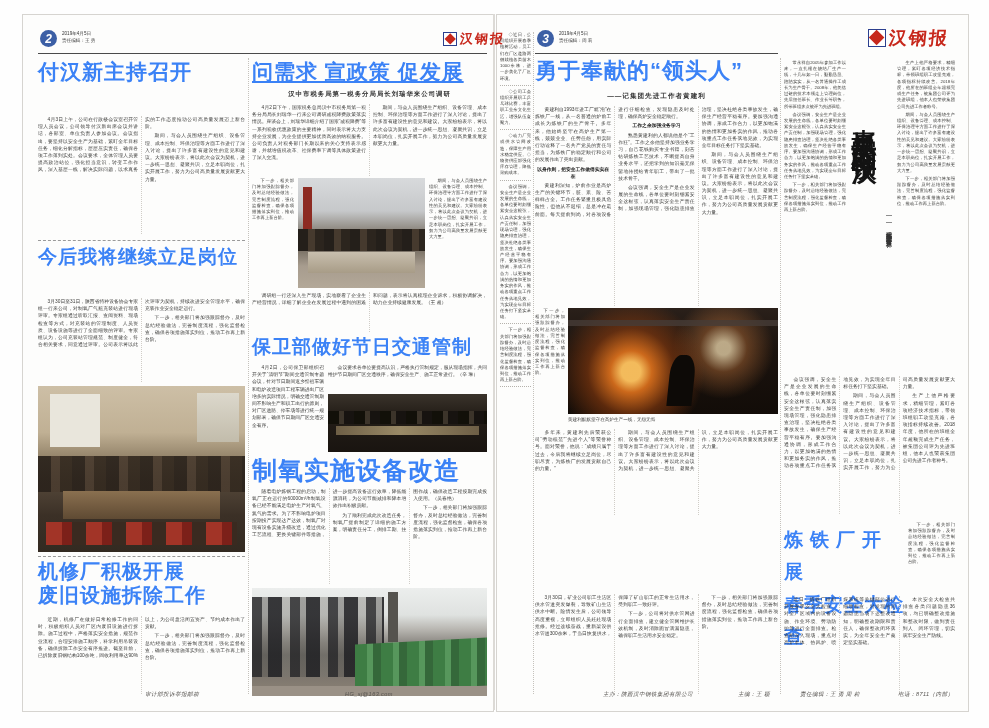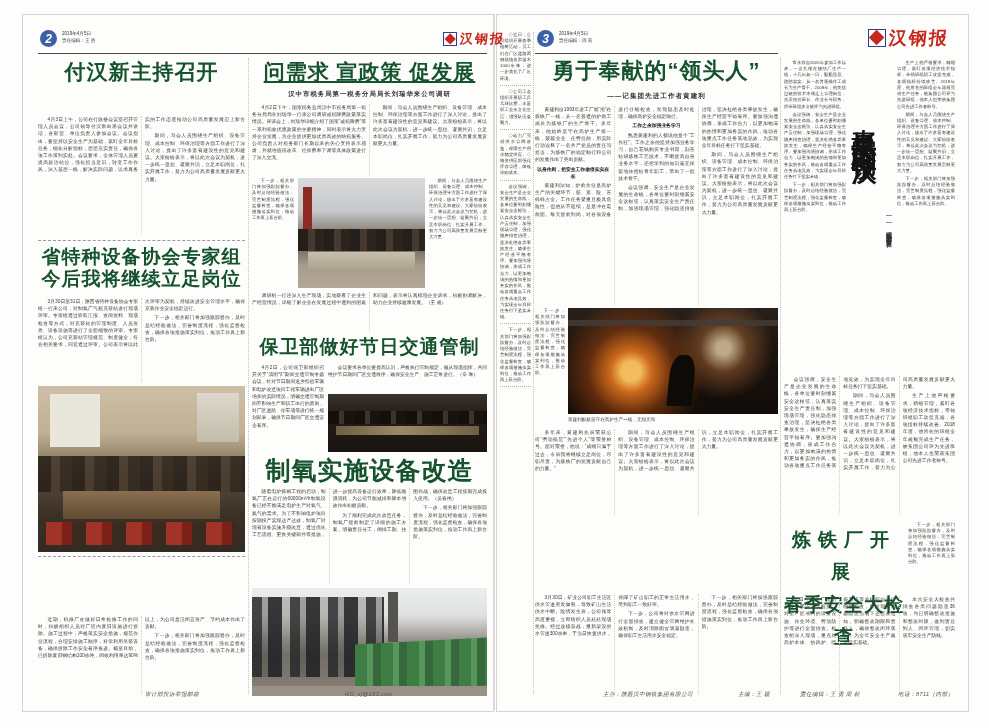--- a/index.html
+++ b/index.html
@@ -11,7 +11,7 @@
   .hrule{height:1px;background:#4a4a4a;}
   .dash-top{border-top:1px dashed #9a9a9a;}
   .vdot{border-left:1px dotted #c5c2bc;}
-  .headline{font-weight:700;color:#14532d;text-align:center;line-height:1.18;
+  .headline{font-weight:700;color:#3b82f6;text-align:left;line-height:1.18;
             font-family:"Liberation Sans",sans-serif;letter-spacing:1px;}
   .subtitle{text-align:center;font-weight:700;color:#333;}
   .bodytext{font-size:4.8px;line-height:1.5;color:#3a3a38;text-align:justify;overflow:hidden;}

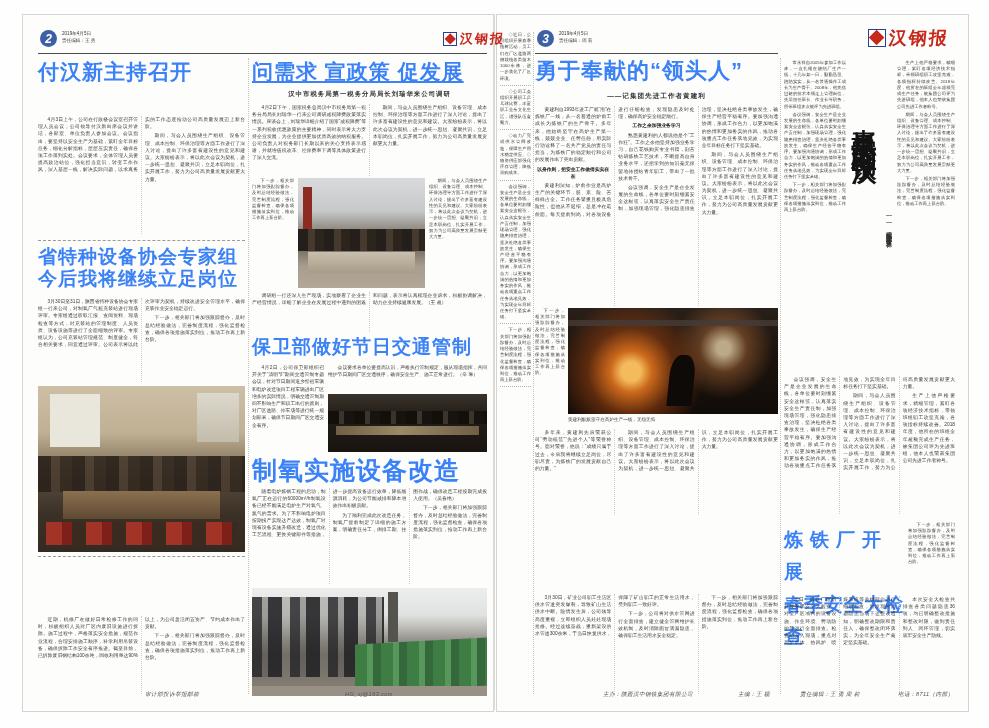--- a/index.html
+++ b/index.html
@@ -106,7 +106,6 @@
 
   <div class="abs dash-top" style="left:38px;top:240px;width:207px;"></div>
   <div class="abs headline" style="left:38px;top:246px;width:207px;font-size:19px;">
-    <div>省特种设备协会专家组</div>
     <div>今后我将继续立足岗位</div>
   </div>
   <div class="abs bodytext cols2" style="left:38px;top:298px;width:207px;height:84px;">

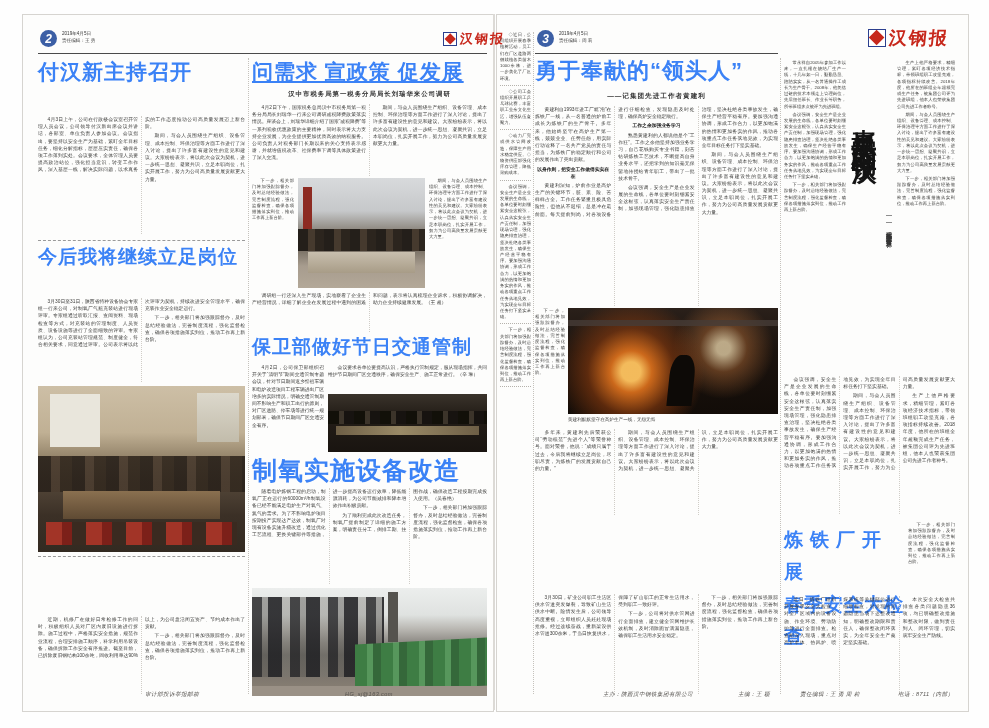--- a/index.html
+++ b/index.html
@@ -121,6 +121,10 @@
   </div>
 
   <div class="abs dash-top" style="left:38px;top:556px;width:207px;"></div>
+  <div class="abs headline" style="left:38px;top:560px;width:207px;font-size:20px;">
+    <div>机修厂积极开展</div>
+    <div>废旧设施拆除工作</div>
+  </div>
   <div class="abs bodytext cols2" style="left:38px;top:616px;width:207px;height:78px;">
     <p>近期，机修厂在做好日常检修工作的同时，积极组织人员对厂区内废旧设施进行拆除。施工过程中，严格落实安全措施，规范作业流程，合理安排施工顺序，科学利用吊装设备，确保拆除工作安全有序推进。截至目前，已拆除废旧钢结构100余吨，回收利用率达90%以上，为公司盘活闲置资产、节约成本作出了贡献。</p>
     <p>下一步，相关部门将加强跟踪督办，及时总结经验做法，完善制度流程，强化监督检查，确保各项措施落实到位，推动工作再上新台阶。</p>

